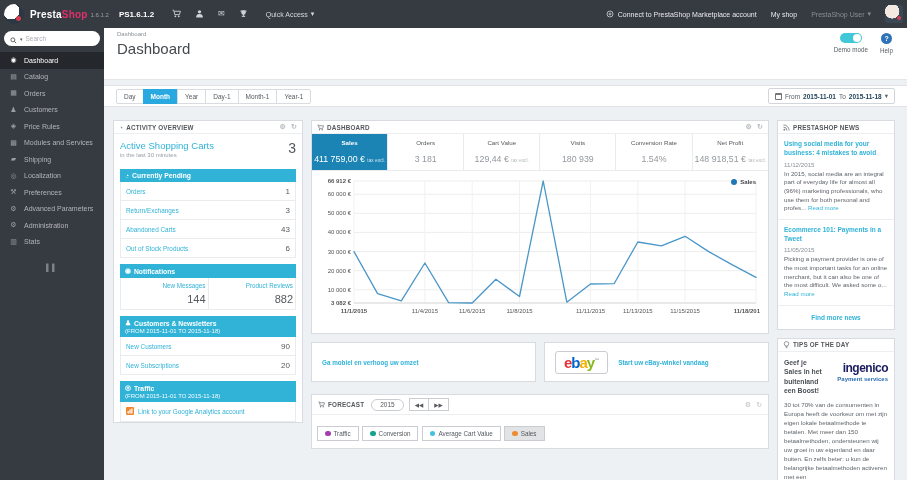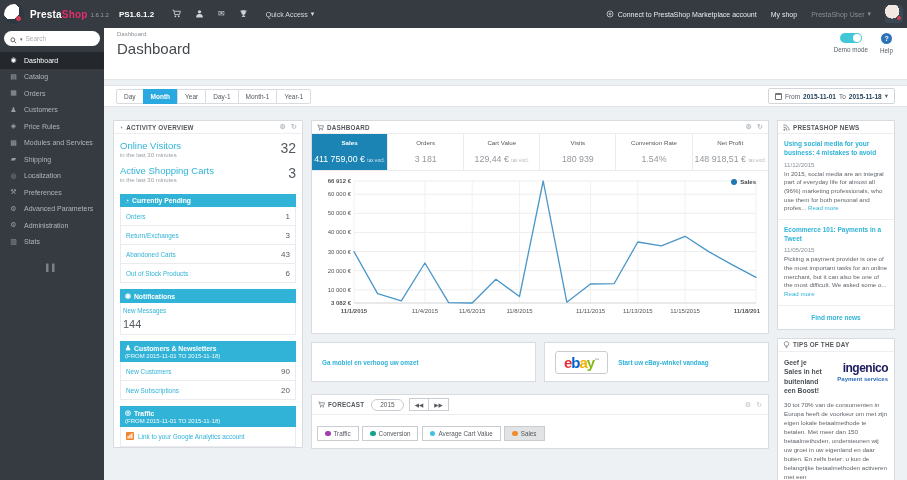--- a/index.html
+++ b/index.html
@@ -287,13 +287,6 @@
           <span class="hic">↻</span>
         </div>
         <div class="abody">
-          <div class="bigm">
-            <div>
-                <div class="bigl">Online Visitors</div>
-                 <div class="bigsub">in the last 30 minutes</div>
-              </div>
-            <div class="bigv">32</div>
-          </div>
           <div class="bigm">
             <div>
                 <div class="bigl">Active Shopping Carts</div>

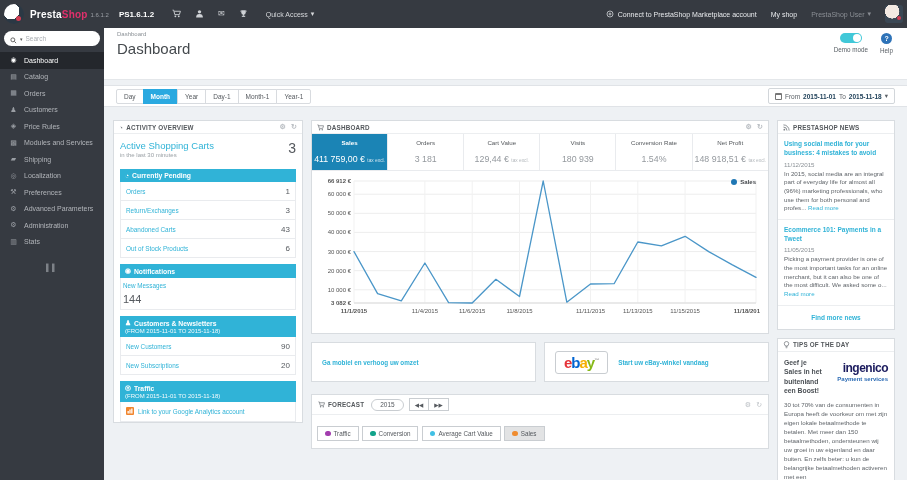--- a/index.html
+++ b/index.html
@@ -76,7 +76,7 @@
   .vrl{font-size:6.4px;color:#30b3d7;cursor:pointer}
   .vrv{font-size:8px;color:#55595e}
   .twocell{display:flex;border:1px solid #e9ebee;border-top:none}
-  .cell{flex:1;text-align:left;padding:4px 2px}
+  .cell{flex:1;text-align:right;padding:4px 2px}
   .cell+.cell{border-left:1px solid #e9ebee}
   .celll{font-size:6.3px;color:#30b3d7;cursor:pointer}
   .cellv{font-size:11px;color:#55595e;margin-top:4px}

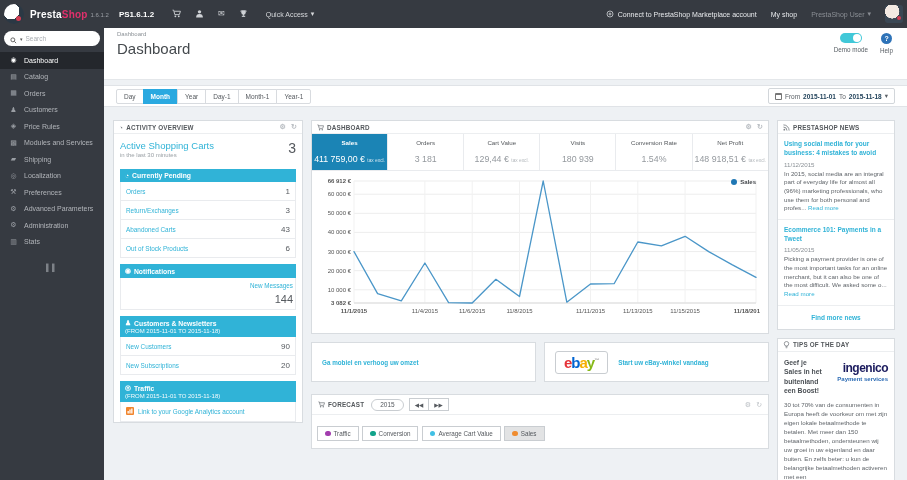--- a/index.html
+++ b/index.html
@@ -328,6 +328,10 @@
             <div class="cell">
                 <div class="celll">New Messages</div>
                 <div class="cellv">144</div>
+              </div>
+            <div class="cell">
+                <div class="celll">Product Reviews</div>
+                <div class="cellv">882</div>
               </div>
           </div>
 

